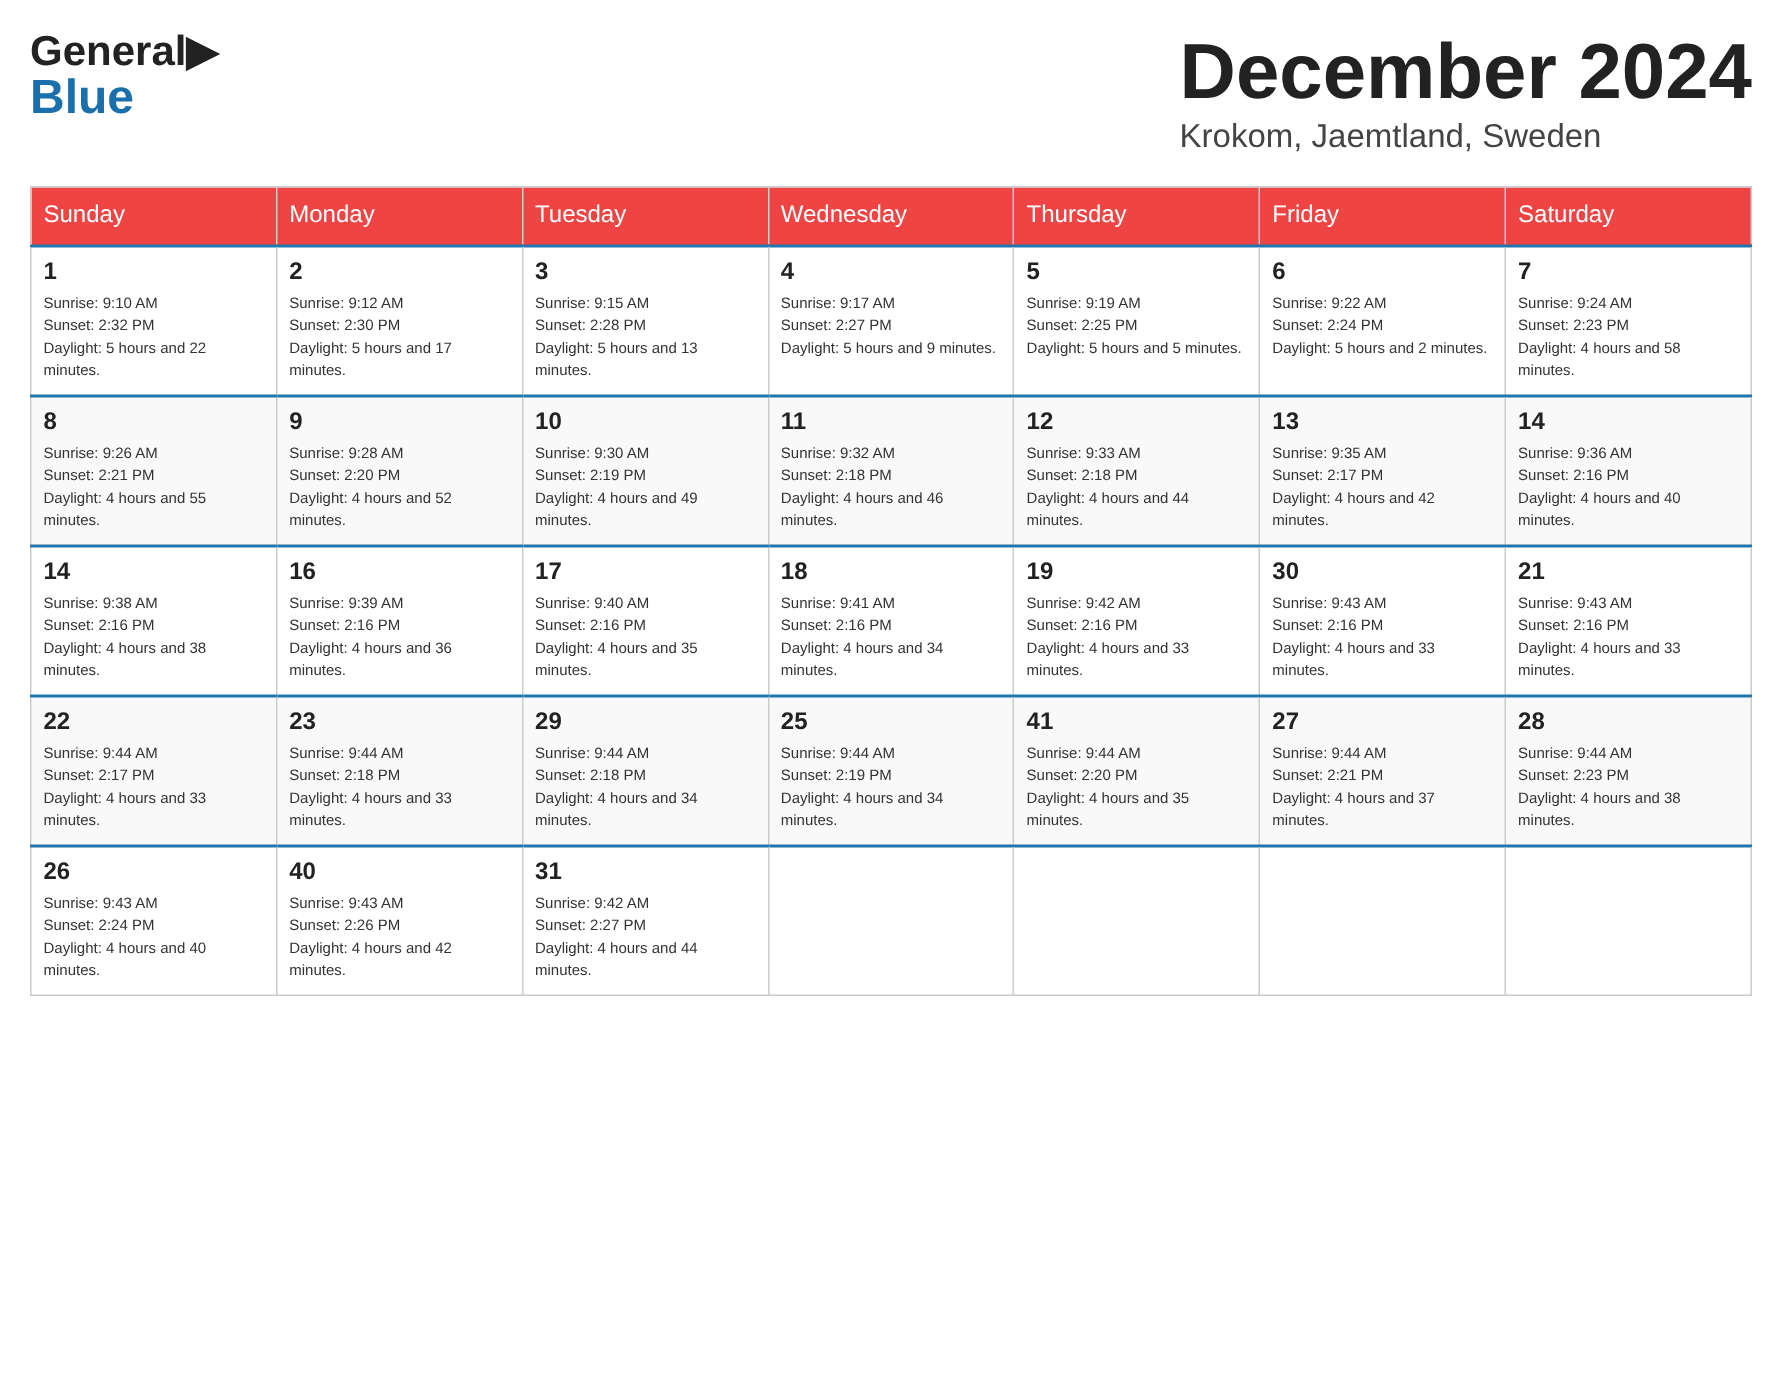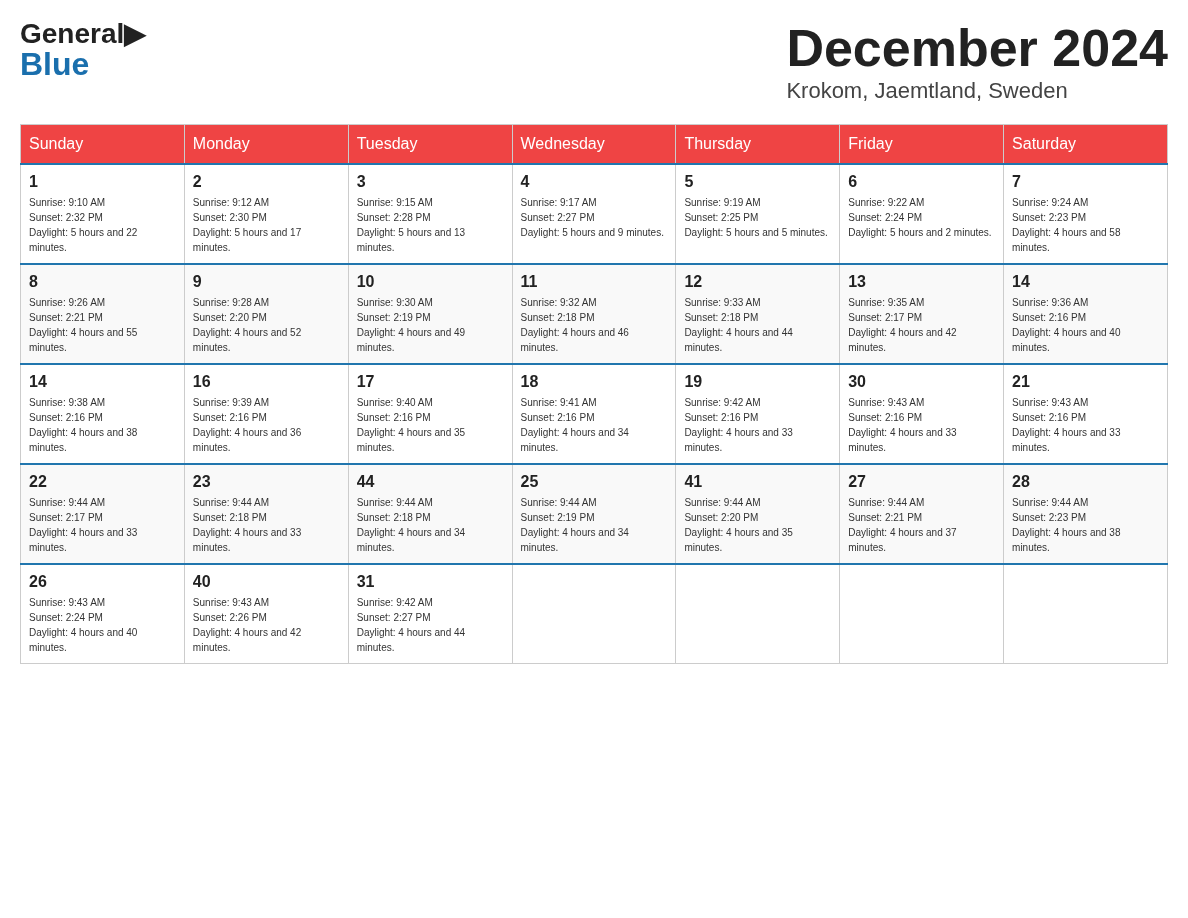--- a/index.html
+++ b/index.html
@@ -226,7 +226,7 @@
           <div class="day-info">Sunrise: 9:44 AM<br>Sunset: 2:18 PM<br>Daylight: 4 hours and 33 minutes.</div>
         </td>
         <td>
-          <span class="day-number">44</span>
+          <span class="day-number">29</span>
           <div class="day-info">Sunrise: 9:44 AM<br>Sunset: 2:18 PM<br>Daylight: 4 hours and 34 minutes.</div>
         </td>
         <td>

